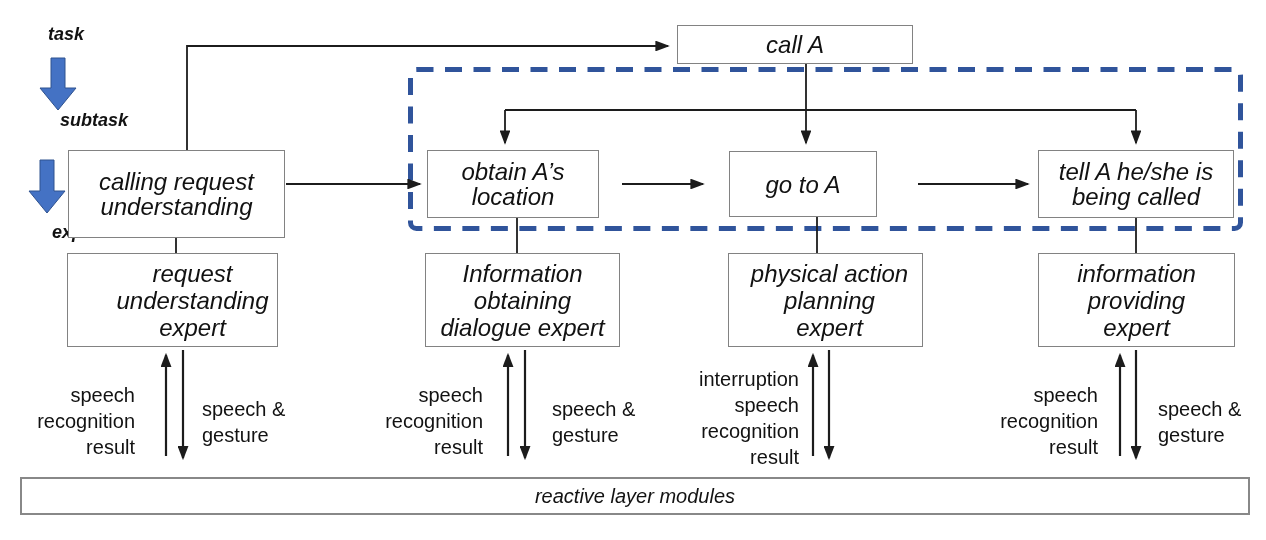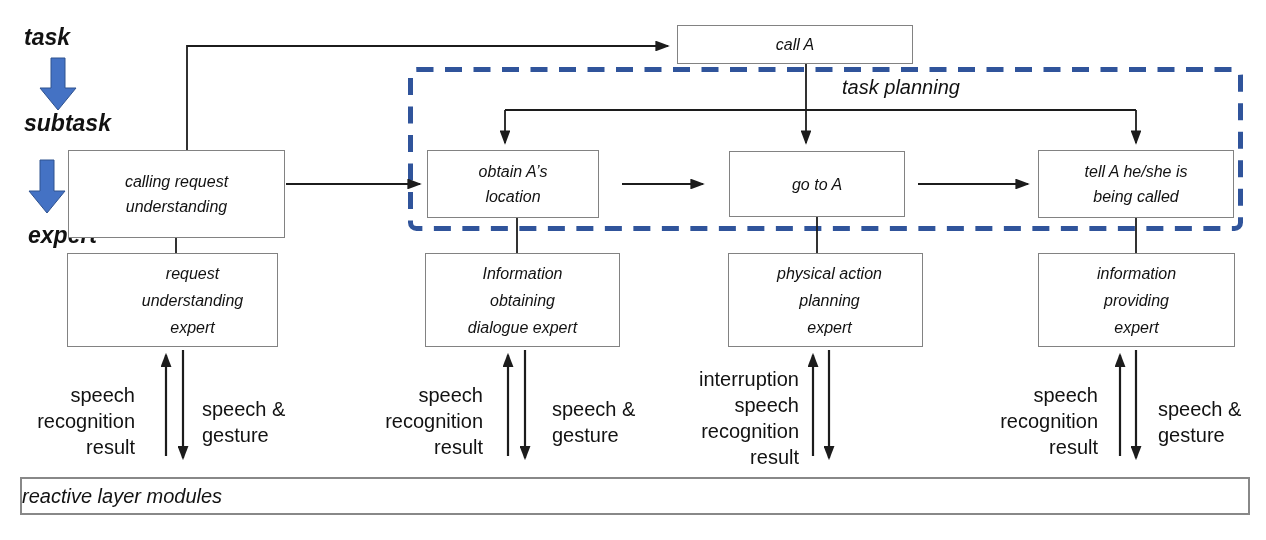--- a/index.html
+++ b/index.html
@@ -16,7 +16,7 @@
   }
   .expertBox { line-height:27px; }
   .hier {
-    position:absolute; font-weight:bold; font-style:italic; font-size:23px;
+    position:absolute; font-weight:bold; font-style:italic; font-size:18px;margin-left:24px;
   }
   .caption { position:absolute; font-style:italic; font-size:20px; text-align:center; }
   .flow {

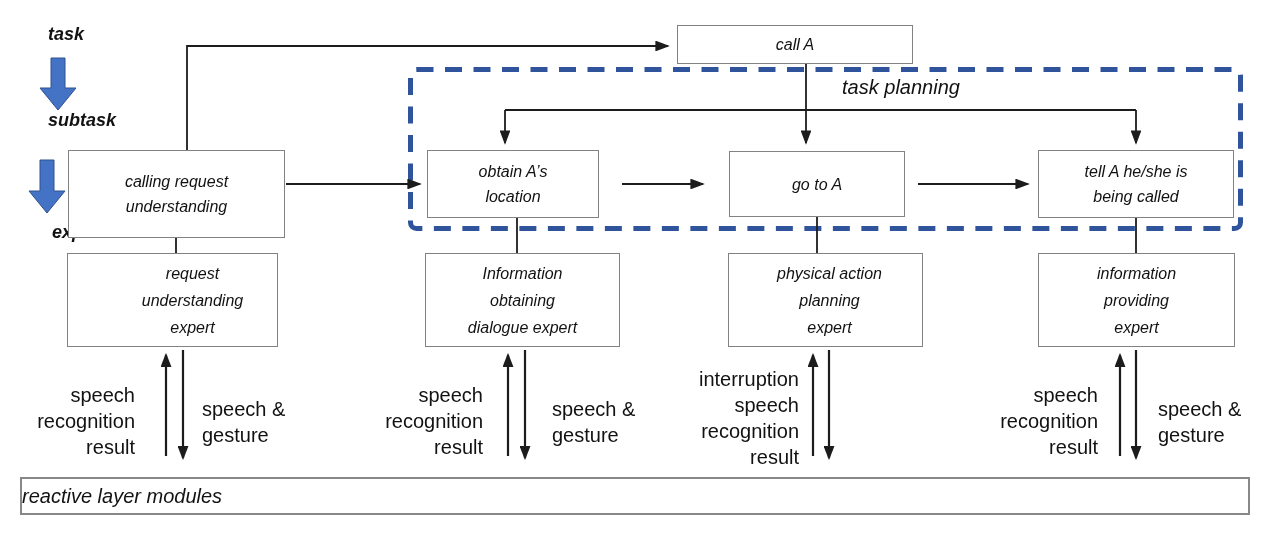--- a/index.html
+++ b/index.html
@@ -11,7 +11,7 @@
   .box {
     position:absolute; background:#fff; border:1.6px solid #828282;
     display:flex; align-items:center; justify-content:center;
-    text-align:center; font-style:italic; font-size:16px; line-height:25px;
+    text-align:center; font-style:italic; font-size:24px; line-height:25px;
     white-space:pre-line; box-sizing:border-box;
   }
   .expertBox { line-height:27px; }

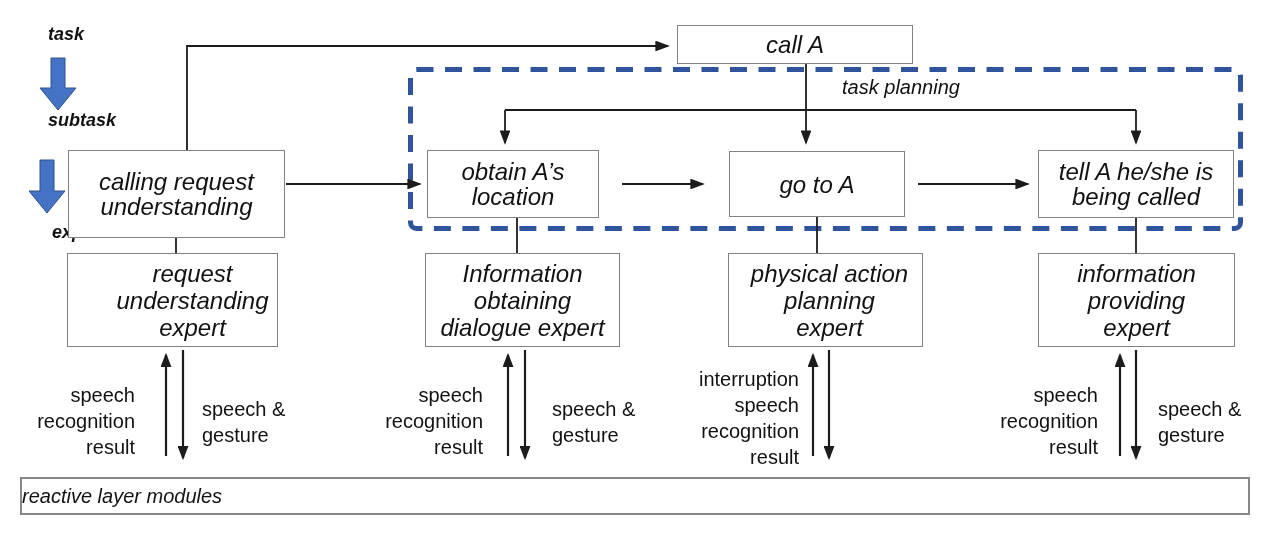--- a/index.html
+++ b/index.html
@@ -90,7 +90,6 @@
   <div class="hier" style="left:24px; top:110px;">subtask</div>
   <div class="hier" style="left:28px; top:222px;">expert</div>
 
-  <div class="caption" style="left:831px; top:76px; width:140px;">task planning</div>
 
   <div class="box" style="left:677px; top:25px; width:236px; height:39px;">call A</div>
 

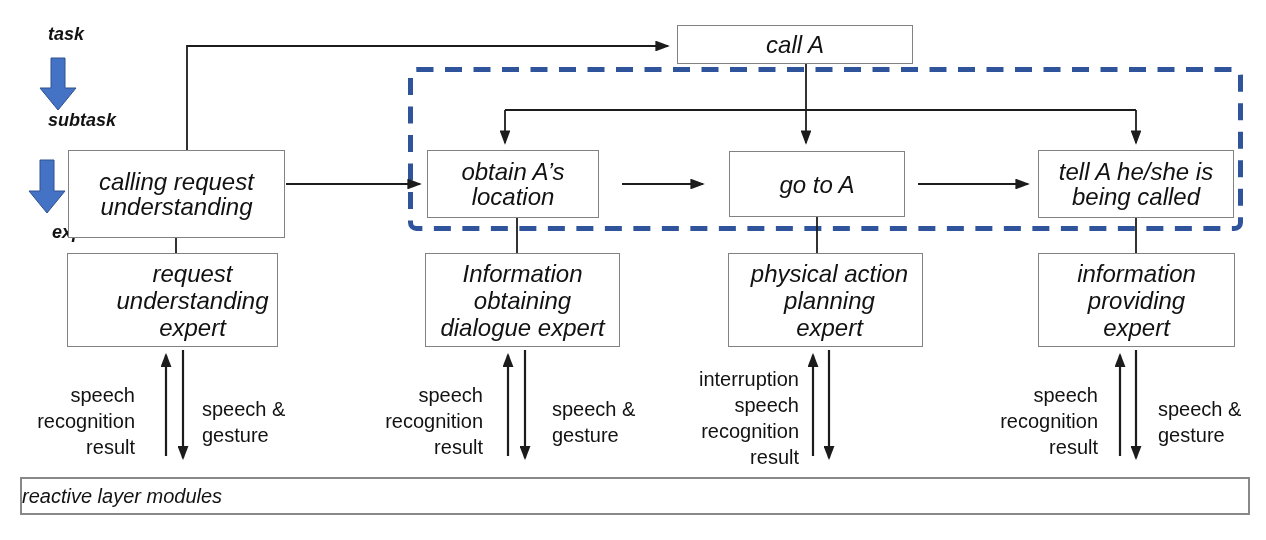--- a/index.html
+++ b/index.html
@@ -87,7 +87,7 @@
   </svg>
 
   <div class="hier" style="left:24px; top:24px;">task</div>
-  <div class="hier" style="left:24px; top:110px;">subtask</div>
+  <div class="hier" style="left:36px; top:110px;">subtask</div>
   <div class="hier" style="left:28px; top:222px;">expert</div>
 
 

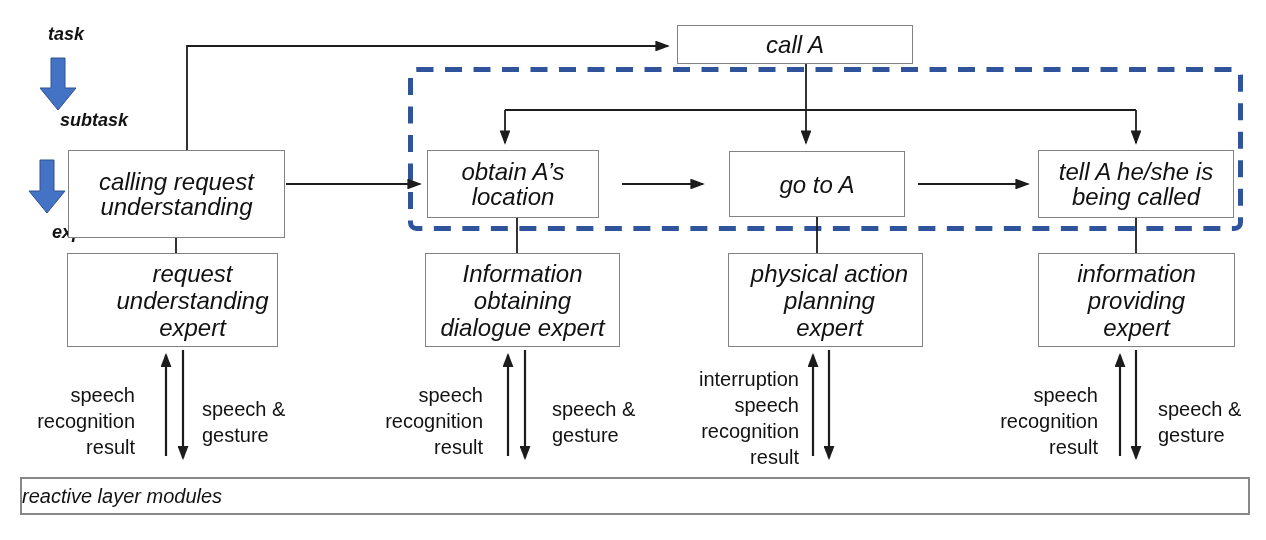--- a/index.html
+++ b/index.html
@@ -97,7 +97,7 @@
 understanding</div>
   <div class="box" style="left:427px; top:150px; width:172px; height:68px;">obtain A’s
 location</div>
-  <div class="box" style="left:729px; top:151px; width:176px; height:66px;">go to A</div>
+  <div class="box" style="left:729px; top:151px; width:148px; height:66px;">go to A</div>
   <div class="box" style="left:1038px; top:150px; width:196px; height:68px;font-style:italic;">tell A he/she is
 being called</div>
 

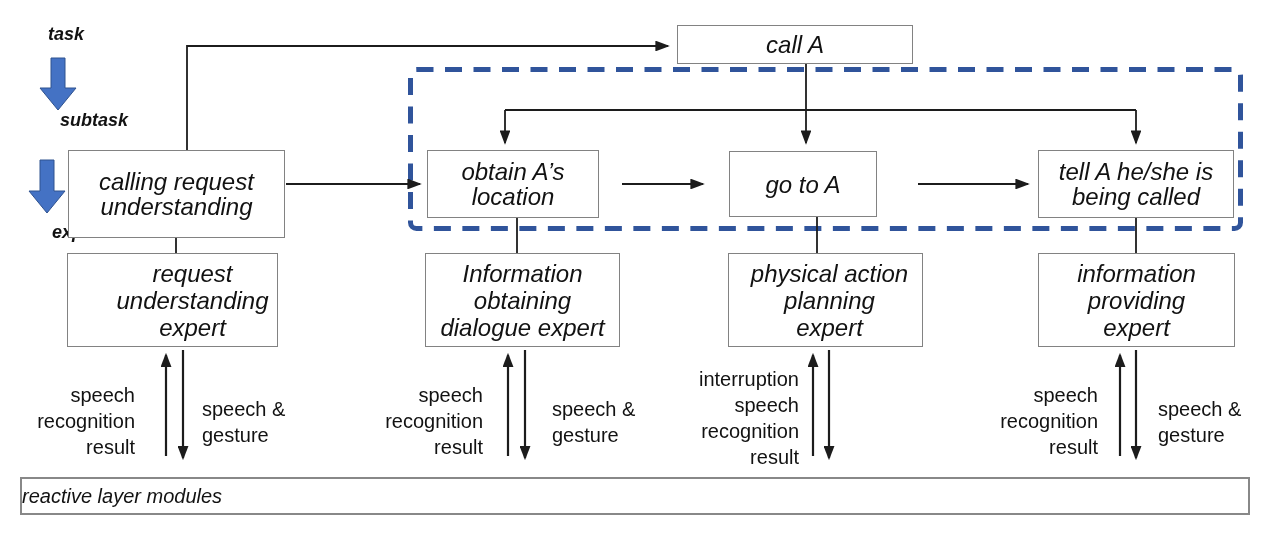--- a/index.html
+++ b/index.html
@@ -26,7 +26,7 @@
   .bar {
     position:absolute; left:20px; top:477px; width:1230px; height:38px;
     background:#fff; border:2px solid #888; box-sizing:border-box;
-    display:flex; align-items:center; 
+    display:flex; align-items:center; justify-content:center;
     font-style:italic; font-size:20px;
   }
 </style>

